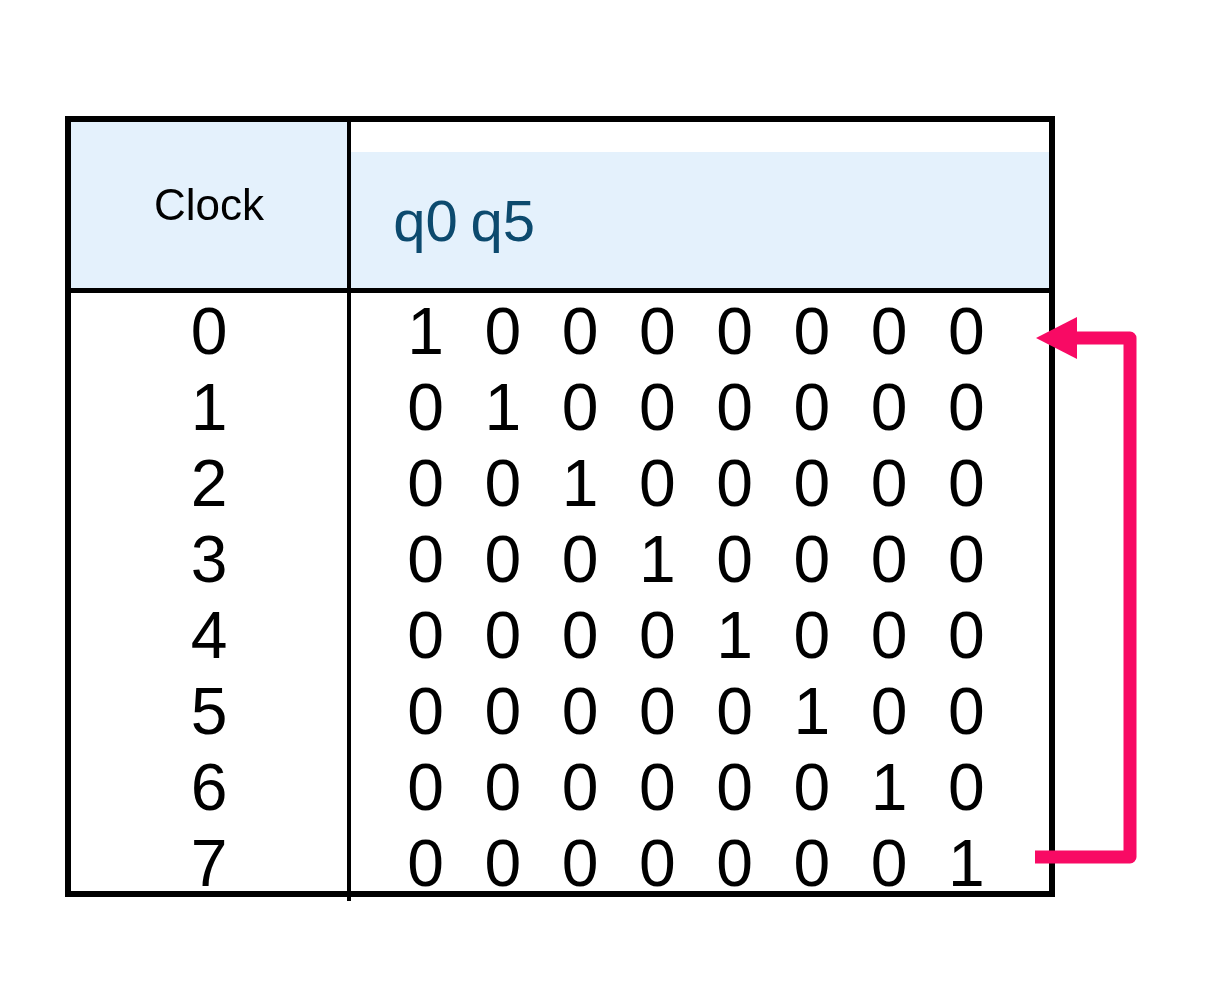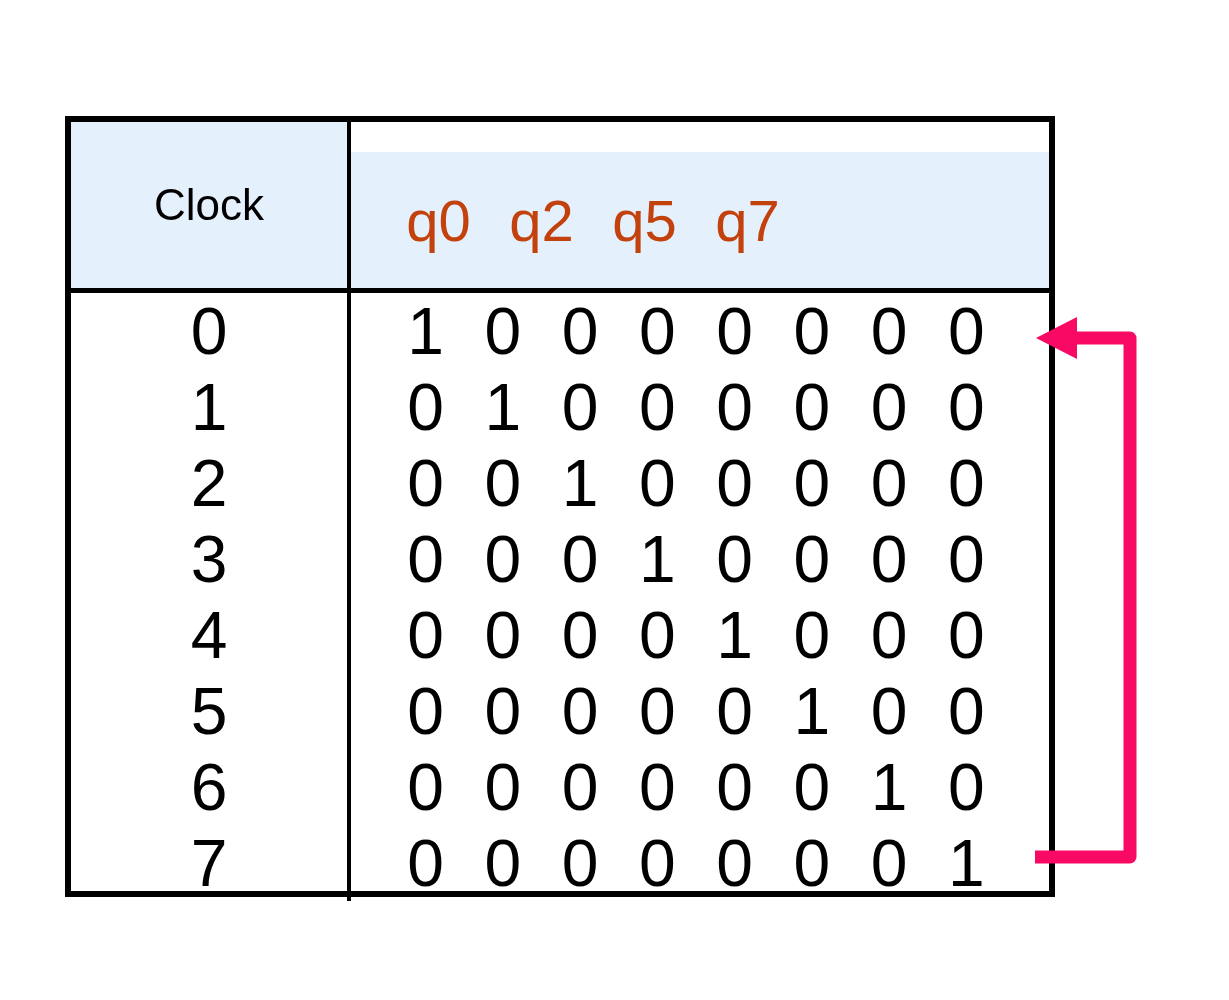--- a/index.html
+++ b/index.html
@@ -38,10 +38,10 @@
   }
   .hdr-right {
     display: grid;
-    grid-template-columns: repeat(6, 1fr);
+    grid-template-columns: repeat(8, 1fr);
     align-items: center;
     padding: 0 44px 0 36px;
-    font-size: 58px; color: #c2410c; margin-top: 30px;
+    font-size: 58px; color: #0c4a6e; margin-top: 30px;
   }
   .q-label { text-align: center; }
   .body-left {

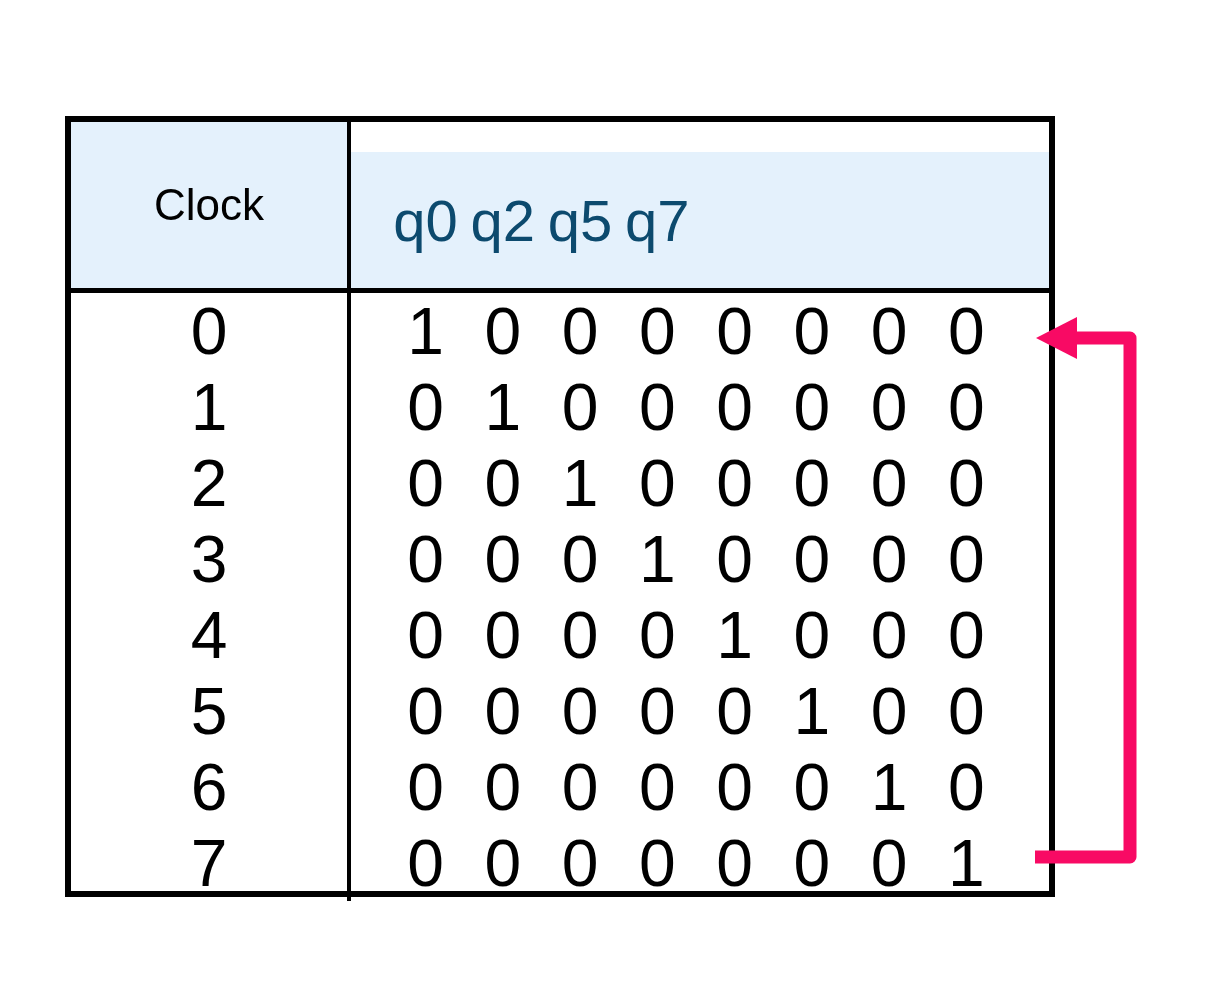--- a/index.html
+++ b/index.html
@@ -82,7 +82,6 @@
 
     <div class="cell hdr hdr-right" id="q-header">
         <div class="q-label">q0</div>
-        <div class="q-label">q2</div>
         <div class="q-label">q5</div>
         <div class="q-label">q7</div>
       </div>

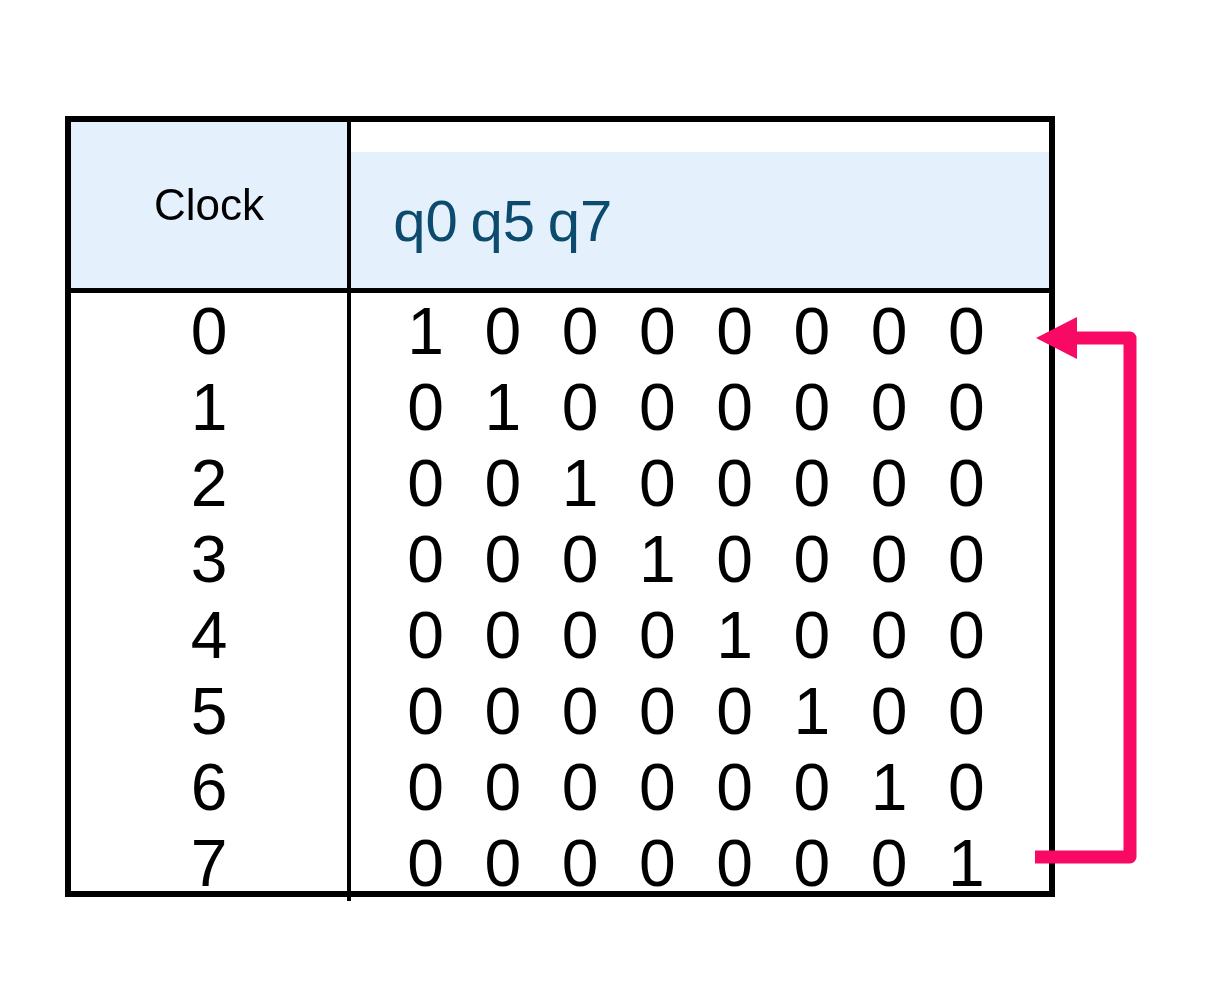--- a/index.html
+++ b/index.html
@@ -83,7 +83,6 @@
     <div class="cell hdr hdr-right" id="q-header">
         <div class="q-label">q0</div>
         <div class="q-label">q5</div>
-        <div class="q-label">q7</div>
       </div>
 
     <div class="cell leftcol body-left" id="pulse-col">

